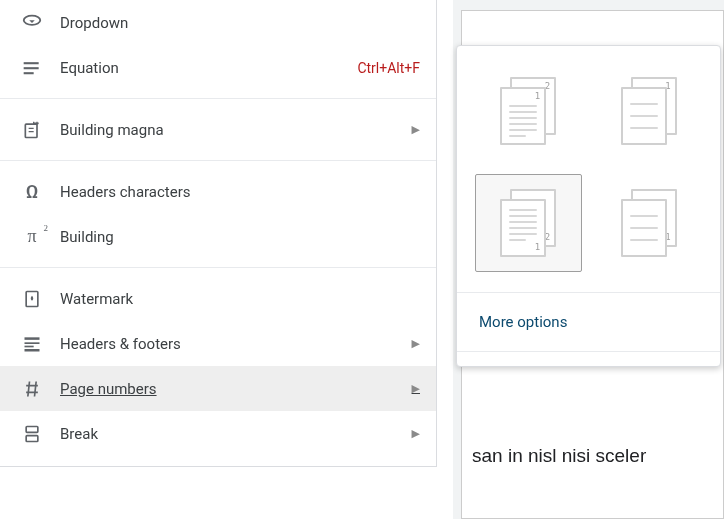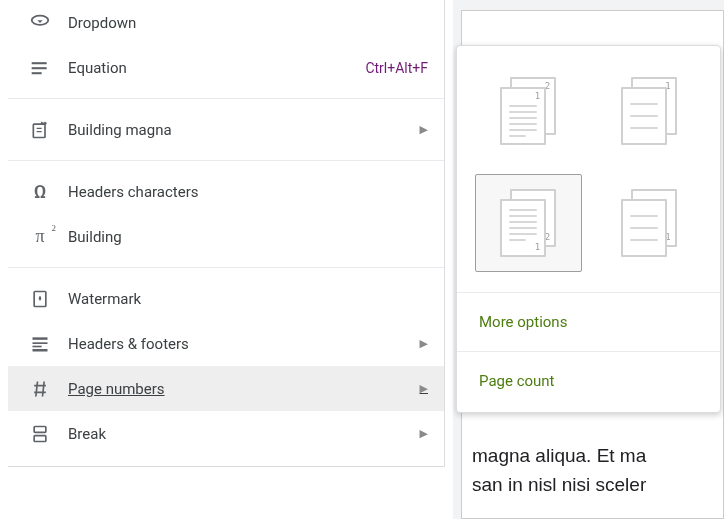--- a/index.html
+++ b/index.html
@@ -15,7 +15,7 @@
   }
   .menu {
     position: absolute;
-    left: 8px;
+    left: 0;
     top: 0;
     width: 437px;
     background: #fff;

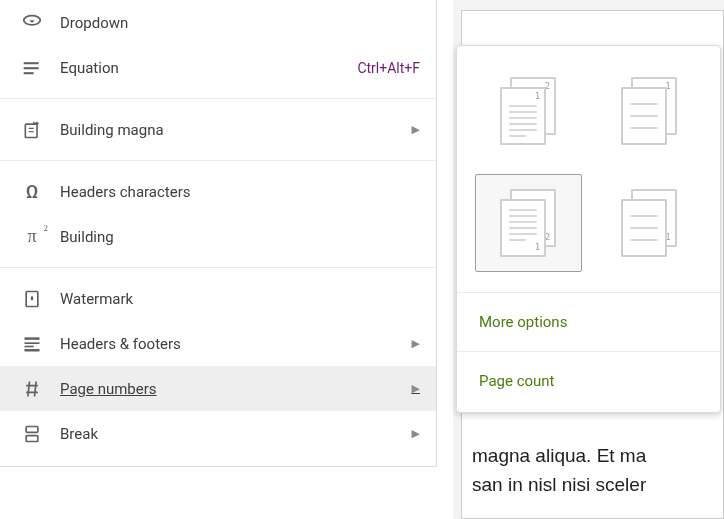--- a/index.html
+++ b/index.html
@@ -45,7 +45,7 @@
     flex-shrink: 0;
   }
   .menu-item .label { flex: 1; }
-  .menu-item .shortcut { color: #701a75; font-size: 14px; }
+  .menu-item .shortcut { color: #b91c1c; font-size: 14px; }
   .menu-item .arrow {
     color: #8a8a8a;
     font-size: 11px;

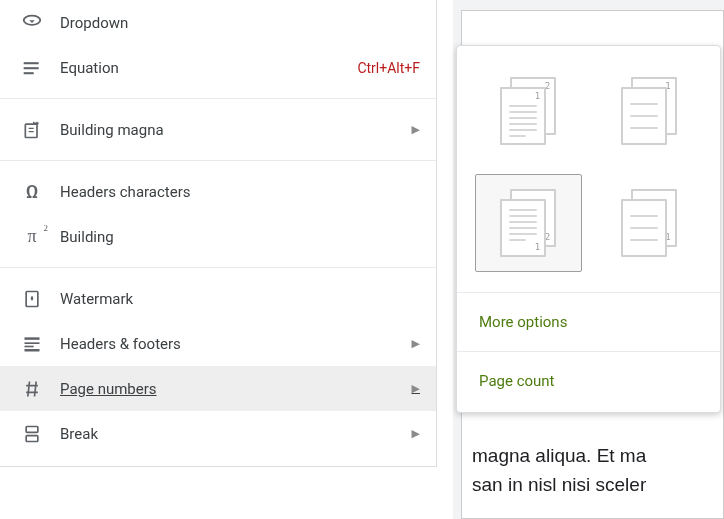--- a/index.html
+++ b/index.html
@@ -88,7 +88,7 @@
   .sub-item {
     padding: 14px 22px;
     font-size: 15px;
-    color: #4d7c0f;
+    color: #0c4a6e;
     cursor: pointer;
   }
   .doc-bg {

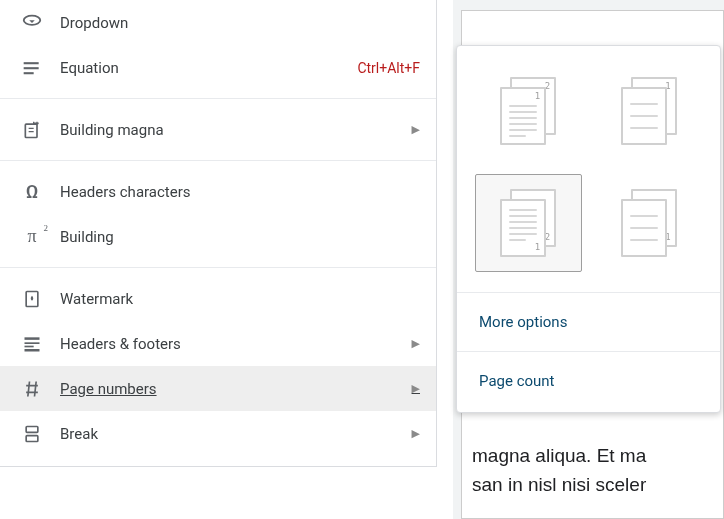--- a/index.html
+++ b/index.html
@@ -323,7 +323,6 @@
   <div class="sub-sep"></div>
   <div class="sub-item">More options</div>
   <div class="sub-sep"></div>
-  <div class="sub-item">Page count</div>
 </div>
 
 </body></html>

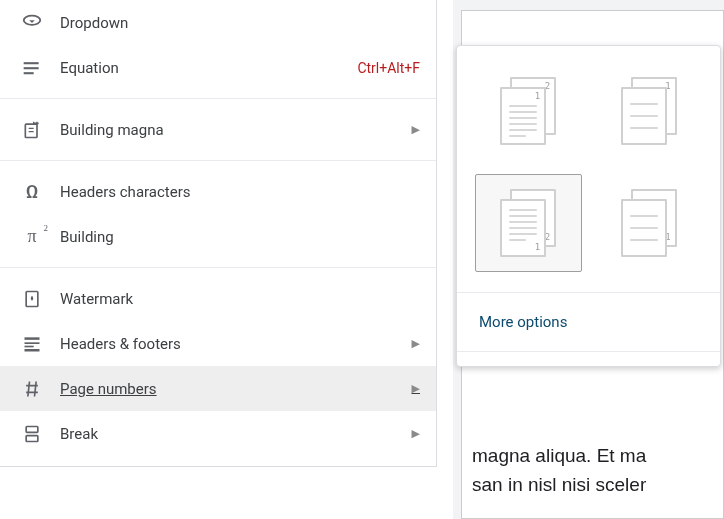--- a/index.html
+++ b/index.html
@@ -141,7 +141,6 @@
 
 <div class="doc-bg">
   <div class="doc-page">
-    <div>magna aliqua. Et ma</div>
     <div>san in nisl nisi sceler</div>
   </div>
 </div>

